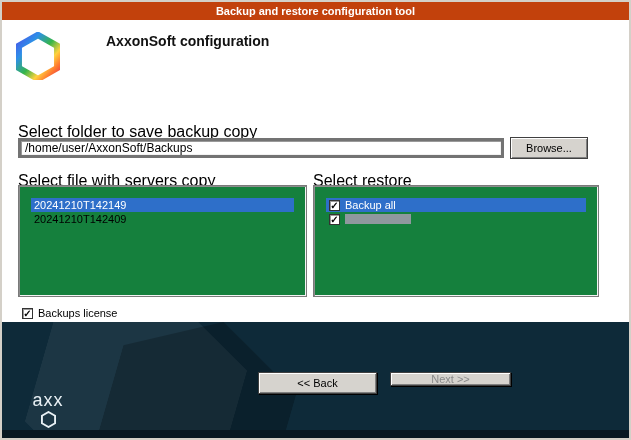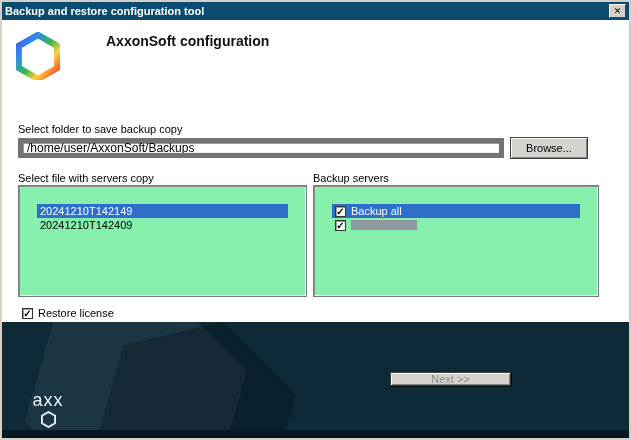--- a/index.html
+++ b/index.html
@@ -13,7 +13,7 @@
   
   .titlebar{
     position:absolute;top:0;left:0;right:0;height:18px;
-    background:#0c4a6e;display:flex;align-items:center;padding:0 3px;
+    background:#c2410c;display:flex;align-items:center;padding:0 3px;flex-direction:column;
   }
   .titlebar-text{color:#fff;font-size:11px;font-weight:bold;flex:1;line-height:18px;}
   .close-btn{

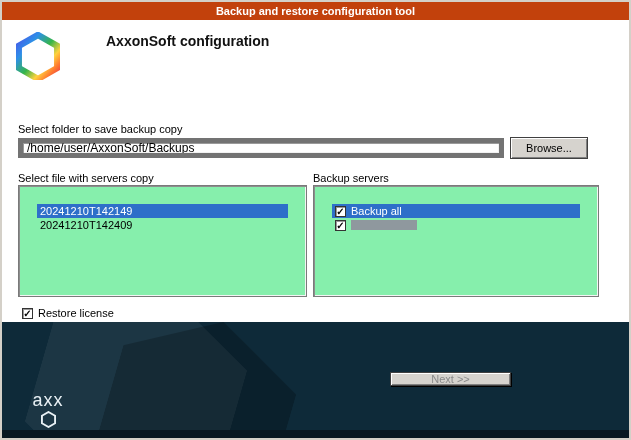--- a/index.html
+++ b/index.html
@@ -25,7 +25,7 @@
   .white-area{position:absolute;top:18px;left:0;right:0;height:302px;background:#fff;}
   .logo{position:absolute;left:14px;top:12px;}
   .page-title{position:absolute;left:104px;top:13px;font-size:14px;font-weight:bold;color:#111;}
-  .field-label{position:absolute;font-size:11px;color:#000;}
+  .field-label{position:absolute;font-size:16px;color:#000;}
   .folder-label{left:16px;top:103px;}
   .path-input{
     position:absolute;left:16px;top:118px;width:486px;height:20px;

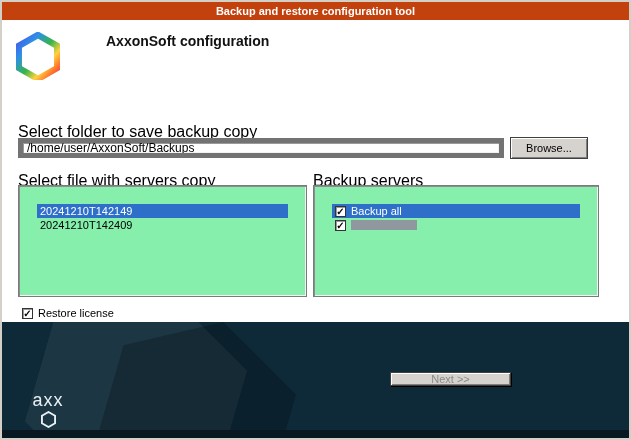--- a/index.html
+++ b/index.html
@@ -29,7 +29,7 @@
   .folder-label{left:16px;top:103px;}
   .path-input{
     position:absolute;left:16px;top:118px;width:486px;height:20px;
-    background:#fff;border:5px solid #737373;
+    background:#fff;border:3px solid #737373;
     box-shadow:inset 1px 1px 0 #9a9a9a, inset -1px -1px 0 #f2f2f2;
     font-family:"Liberation Sans",sans-serif;font-size:12px;color:#000;padding:0 4px;
   }

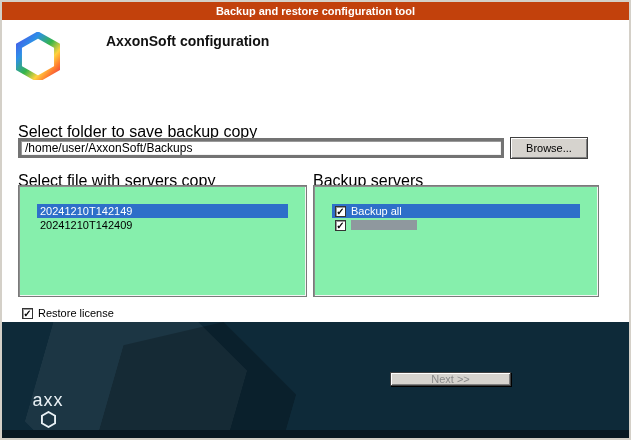--- a/index.html
+++ b/index.html
@@ -110,7 +110,7 @@
     <div class="btn browse-btn">Browse...</div>
 
     <div class="field-label list-label-left">Select file with servers copy</div>
-    <div class="field-label list-label-right">Backup servers</div>
+    <div class="field-label list-label-right">Select restore</div>
 
     <div class="listbox listbox-left">
       <div class="list-item selected">

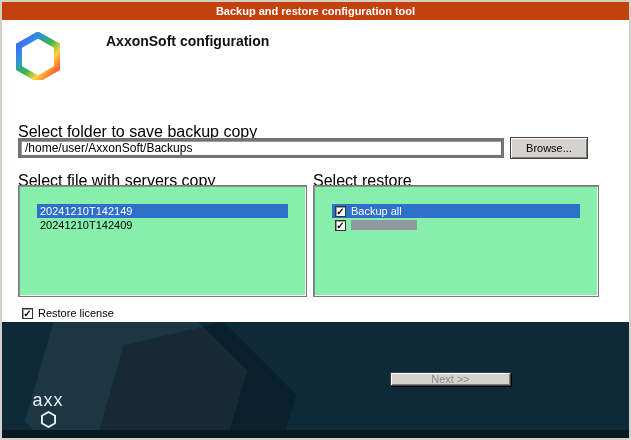--- a/index.html
+++ b/index.html
@@ -43,10 +43,10 @@
   .list-label-left{left:16px;top:152px;}
   .list-label-right{left:311px;top:152px;}
   .listbox{
-    position:absolute;top:165px;height:112px;background:#86efac;
+    position:absolute;top:165px;height:112px;background:#15803d;
     border:1px solid #7a7a7a;
     box-shadow:inset 1px 1px 0 #8d8d8d, inset -1px -1px 0 #f4f4f4;
-    padding:18px;overflow:hidden;
+    padding:12px;overflow:hidden;
   }
   .listbox-left{left:16px;width:289px;}
   .listbox-right{left:311px;width:286px;}

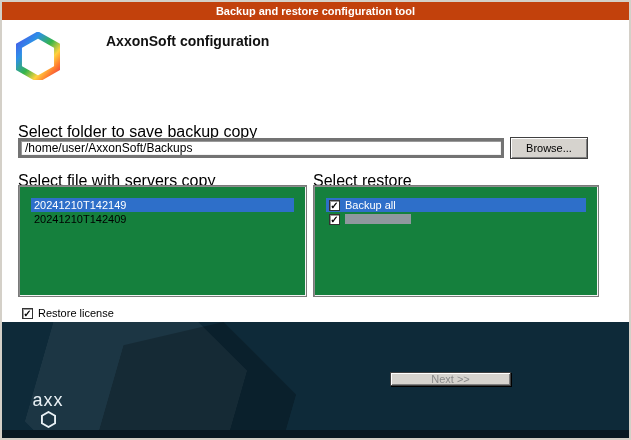--- a/index.html
+++ b/index.html
@@ -134,7 +134,7 @@
 
     <div class="license-row">
       <span class="checkbox">✓</span>
-      <span>Restore license</span>
+      <span>Backups license</span>
     </div>
 
   </div>

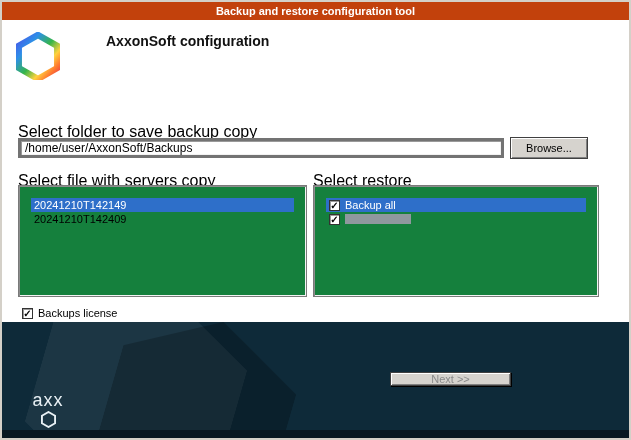--- a/index.html
+++ b/index.html
@@ -143,6 +143,7 @@
     <div class="hex hex-deco1"></div>
     <div class="hex hex-deco2"></div>
 
+    <div class="btn back-btn">&lt;&lt; Back</div>
     <div class="btn next-btn disabled">Next &gt;&gt;</div>
 
     <div class="brand">

